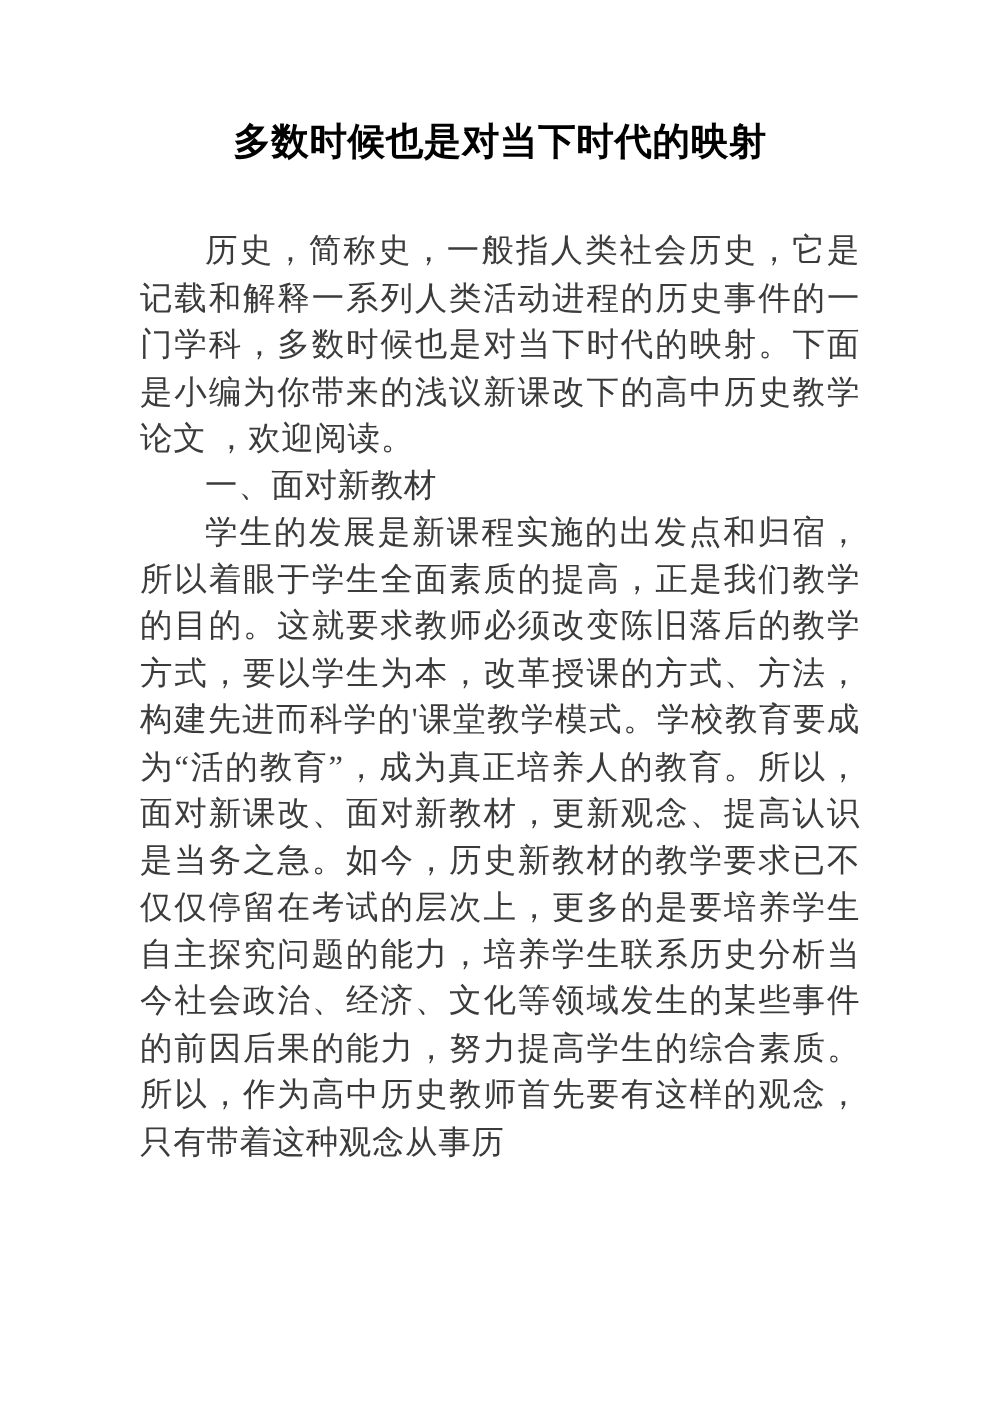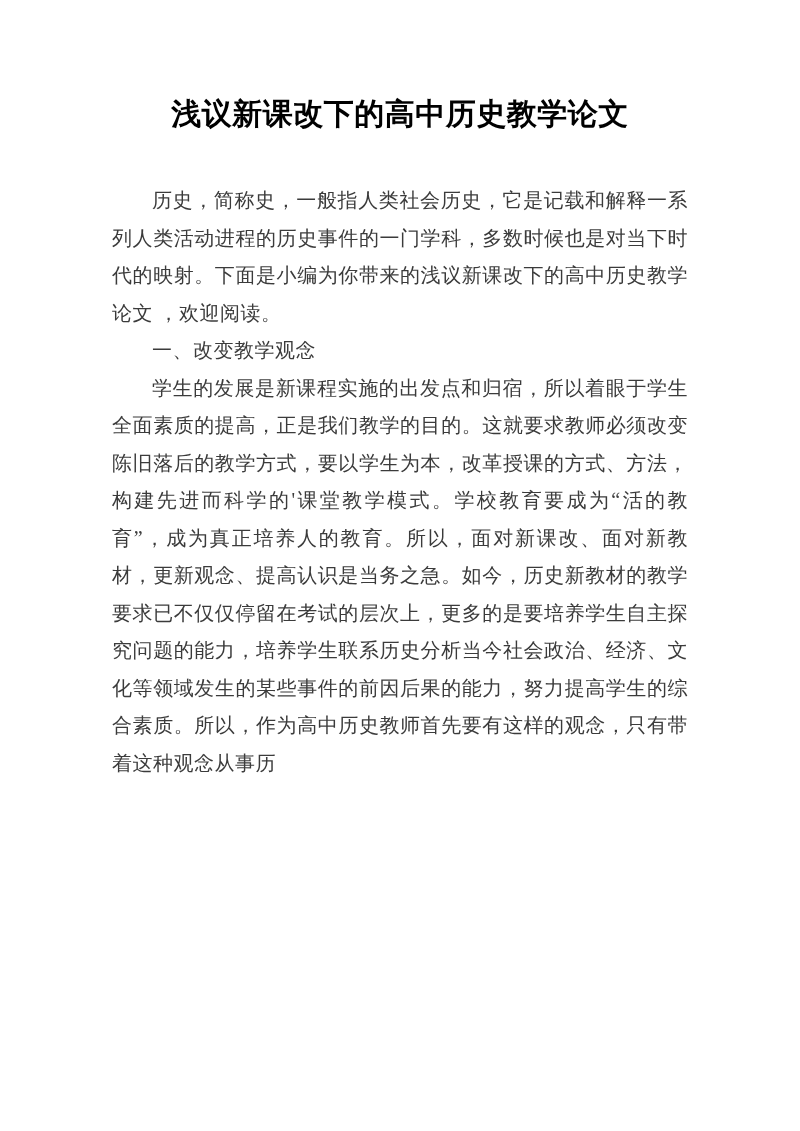--- a/index.html
+++ b/index.html
@@ -43,7 +43,7 @@
 <body>
 
 <div class="page">
-  <h1 class="doc-title">浅议新课改下的高中历史教学论文</h1>
+  <h1 class="doc-title">多数时候也是对当下时代的映射</h1>
 
   <div class="doc-body">
     <p class="para">历史，简称史，一般指人类社会历史，它是记载和解释一系列人类活动进程的历史事件的一门学科，多数时候也是对当下时代的映射。下面是小编为你带来的浅议新课改下的高中历史教学论文 ，欢迎阅读。</p>

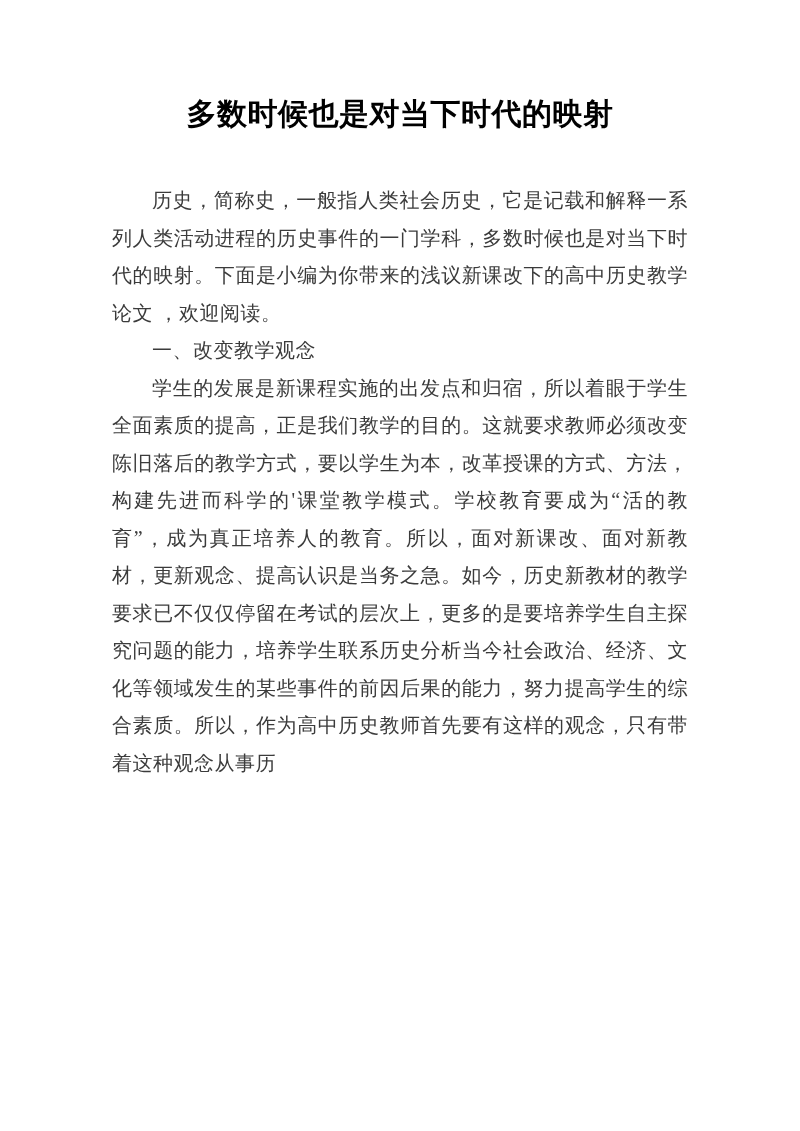--- a/index.html
+++ b/index.html
@@ -29,7 +29,7 @@
       margin-top: 46px;
     }
     .para {
-      font-size: 20px;
+      font-size: 26px;
       line-height: 37.5px;
       color: #3b3b3b;
       text-align: justify;

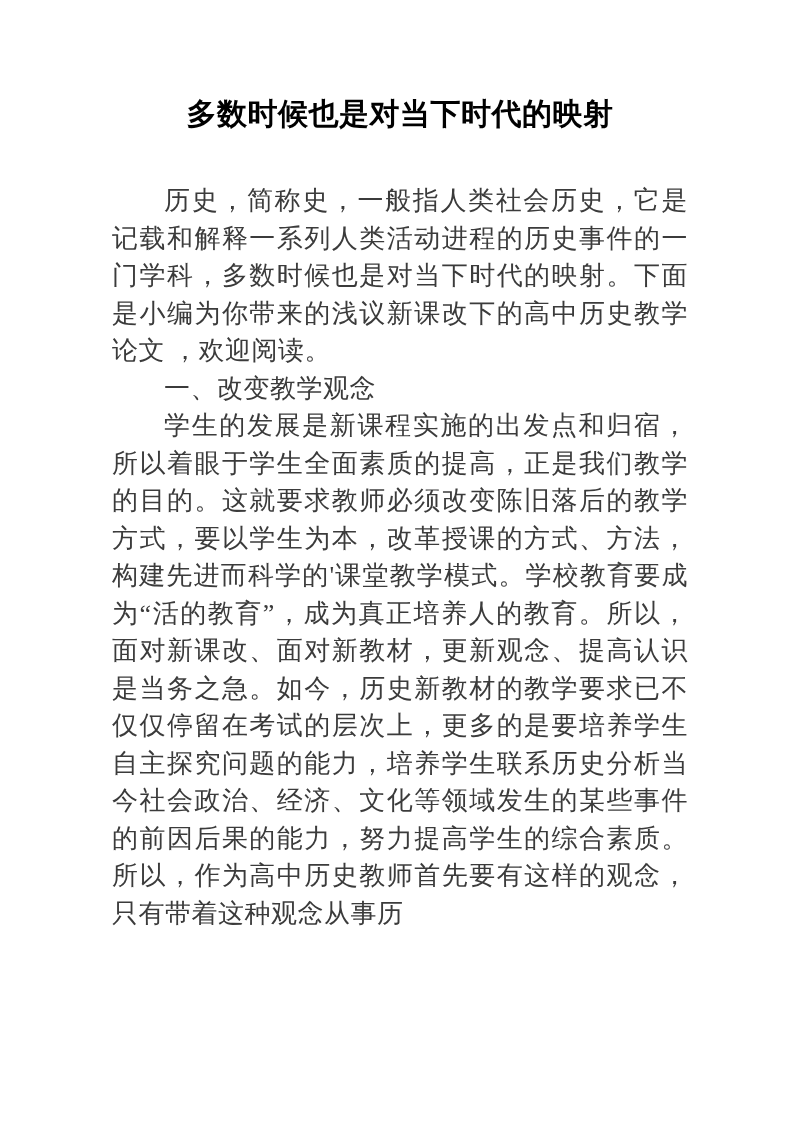--- a/index.html
+++ b/index.html
@@ -47,7 +47,7 @@
 
   <div class="doc-body">
     <p class="para">历史，简称史，一般指人类社会历史，它是记载和解释一系列人类活动进程的历史事件的一门学科，多数时候也是对当下时代的映射。下面是小编为你带来的浅议新课改下的高中历史教学论文 ，欢迎阅读。</p>
-    <p class="para">一、改变教学观念</p>
+    <p class="para">一、面对新教材</p>
     <p class="para">学生的发展是新课程实施的出发点和归宿，所以着眼于学生全面素质的提高，正是我们教学的目的。这就要求教师必须改变陈旧落后的教学方式，要以学生为本，改革授课的方式、方法，构建先进而科学的'课堂教学模式。学校教育要成为“活的教育”，成为真正培养人的教育。所以，面对新课改、面对新教材，更新观念、提高认识是当务之急。如今，历史新教材的教学要求已不仅仅停留在考试的层次上，更多的是要培养学生自主探究问题的能力，培养学生联系历史分析当今社会政治、经济、文化等领域发生的某些事件的前因后果的能力，努力提高学生的综合素质。所以，作为高中历史教师首先要有这样的观念，只有带着这种观念从事历</p>
   </div>
 </div>

